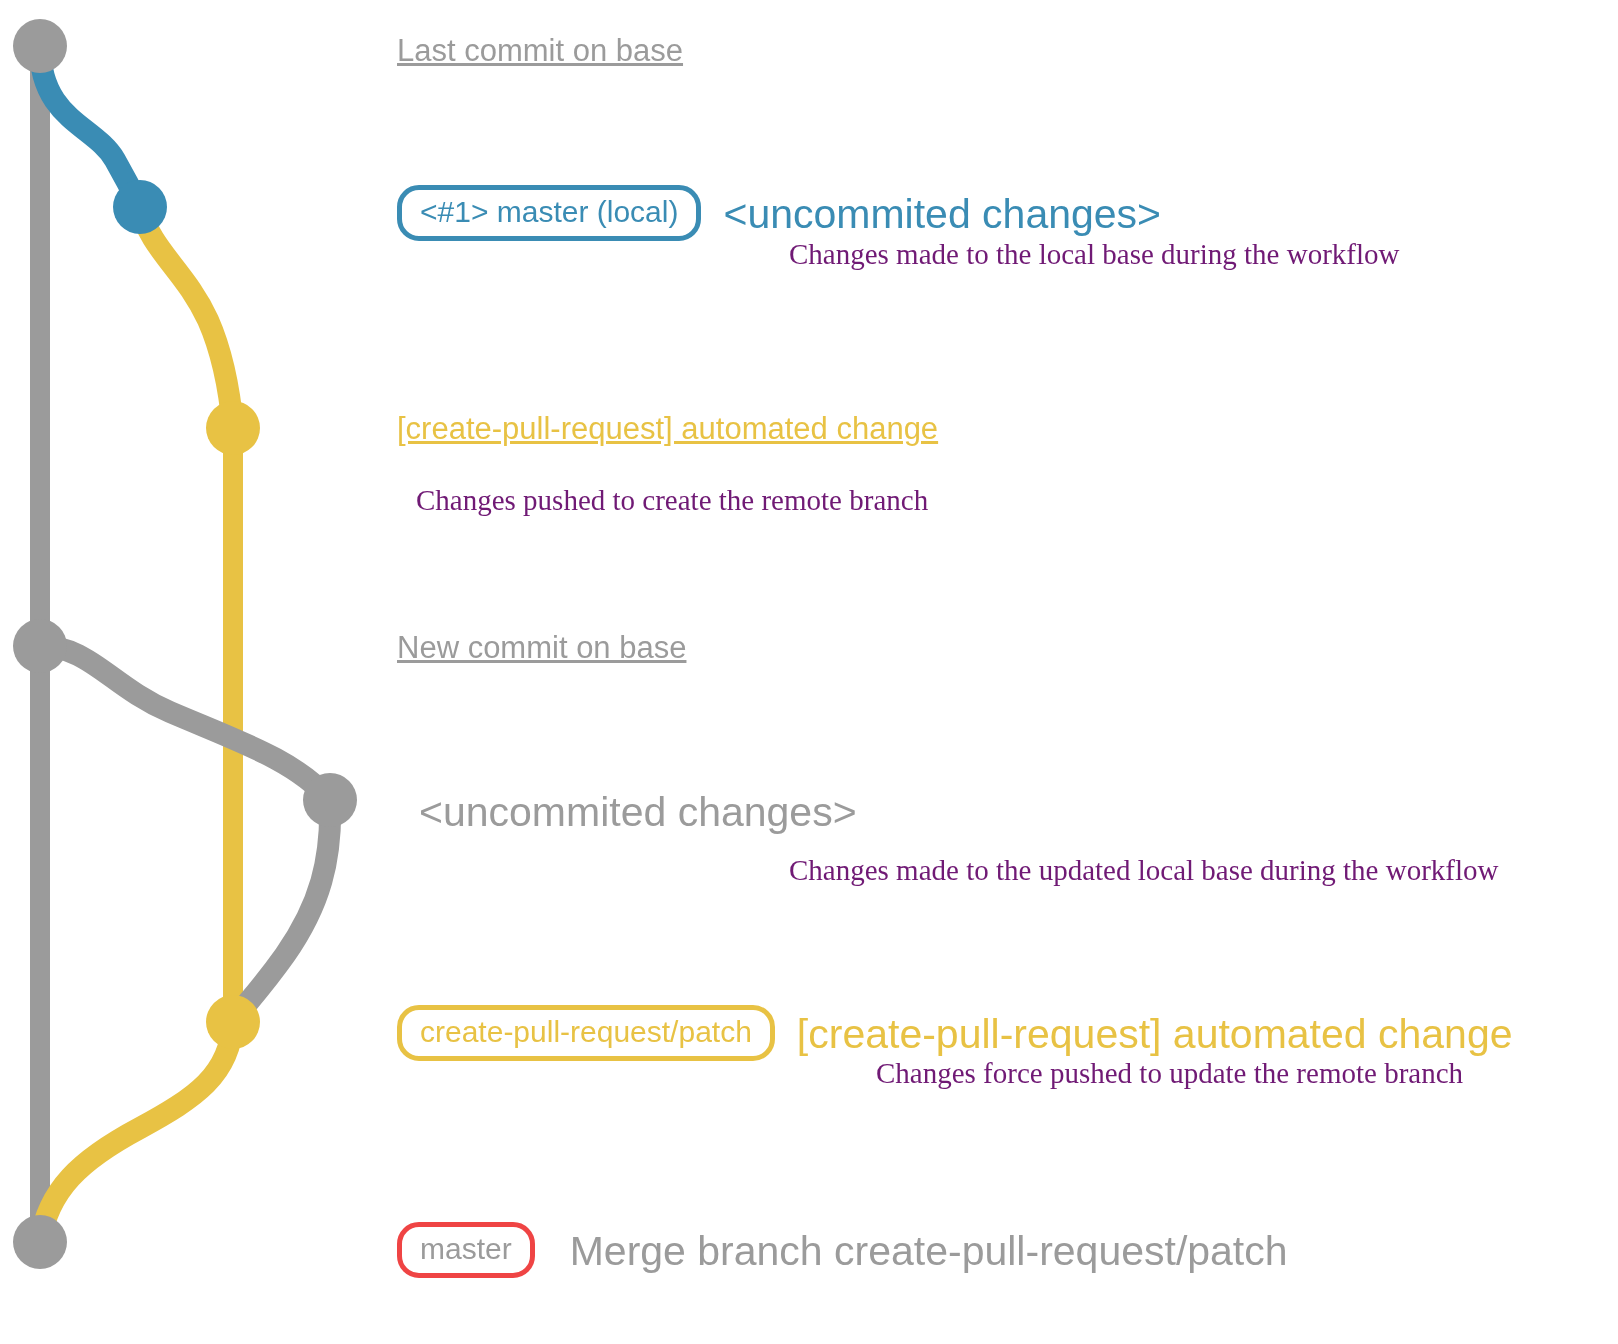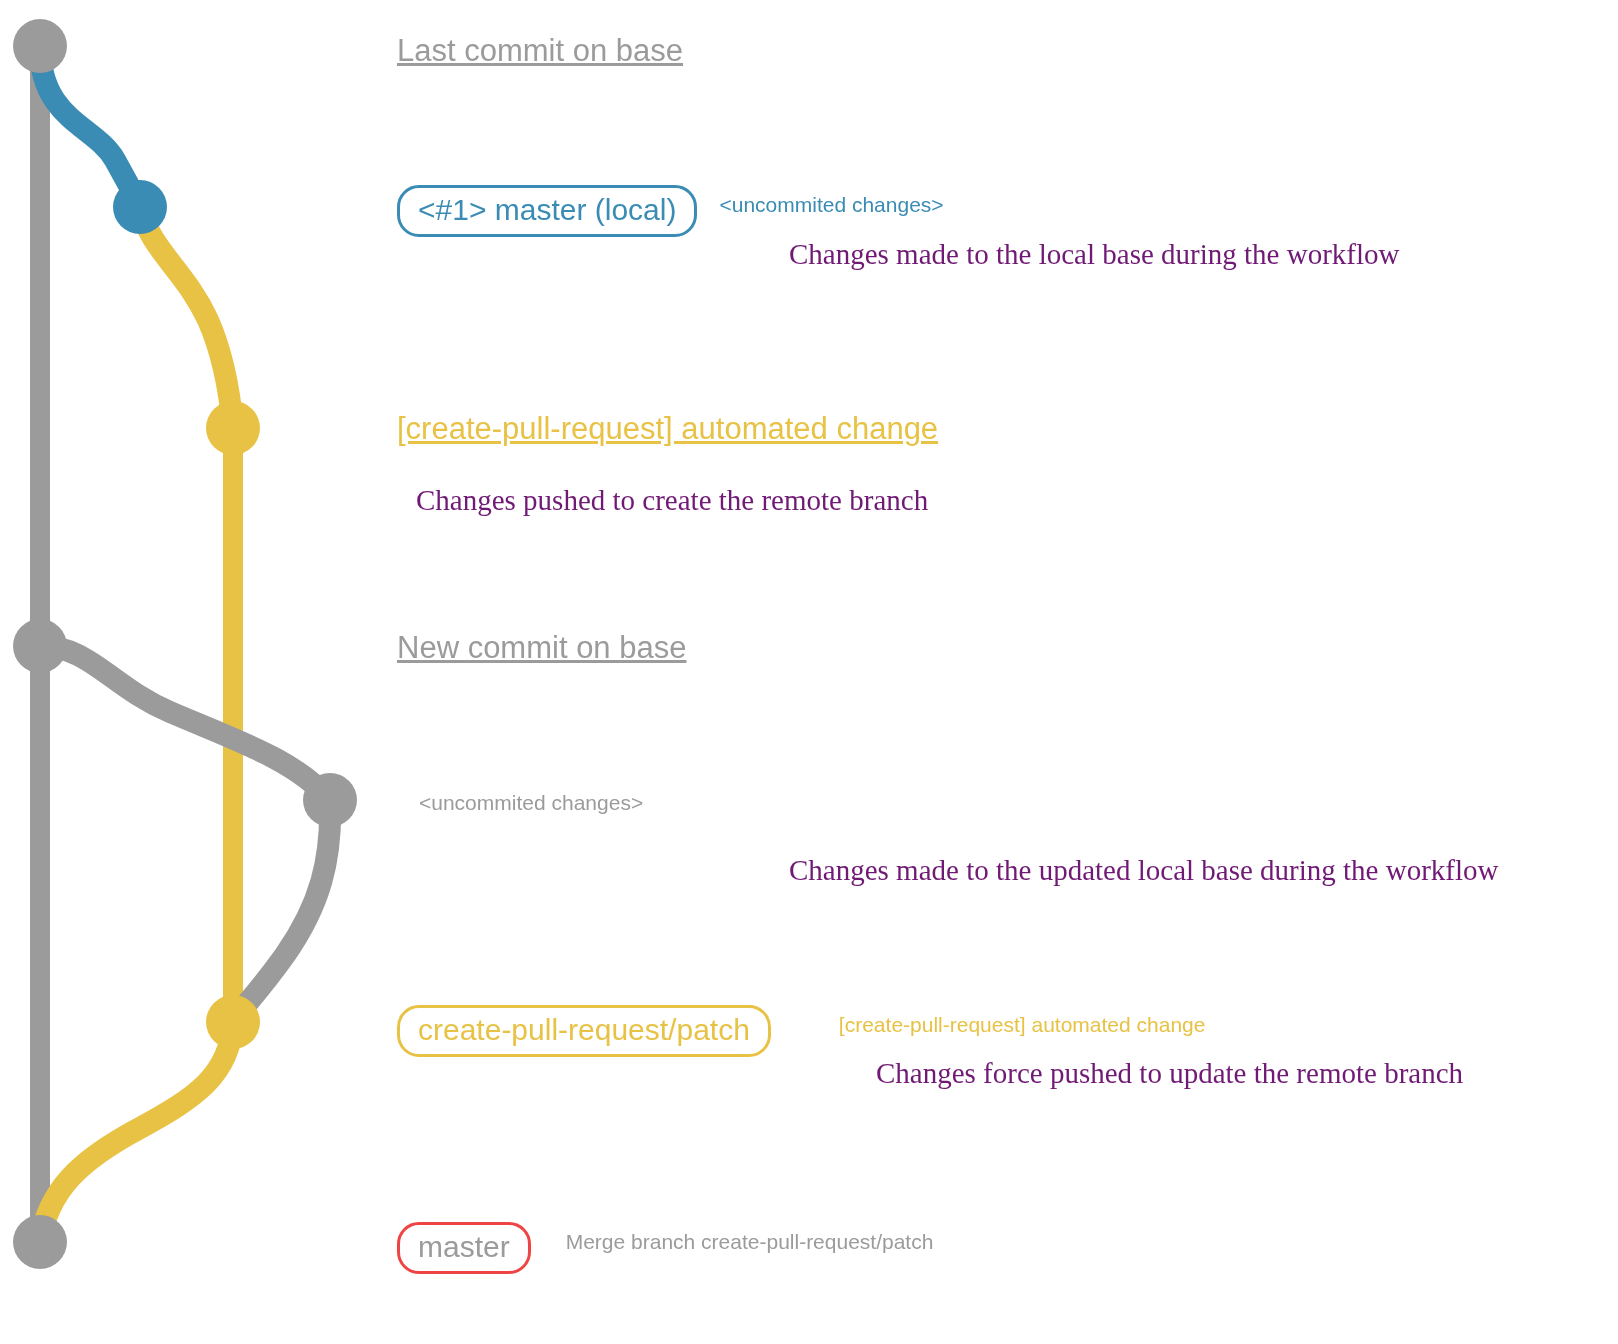--- a/index.html
+++ b/index.html
@@ -22,7 +22,7 @@
 
   .pill{
     display:inline-block;
-    border:3px solid #ef4444;
+    border:5px solid #ef4444;
     border-radius:22px;
     padding:6px 18px 8px 18px;
     font-family:"Liberation Sans",sans-serif;

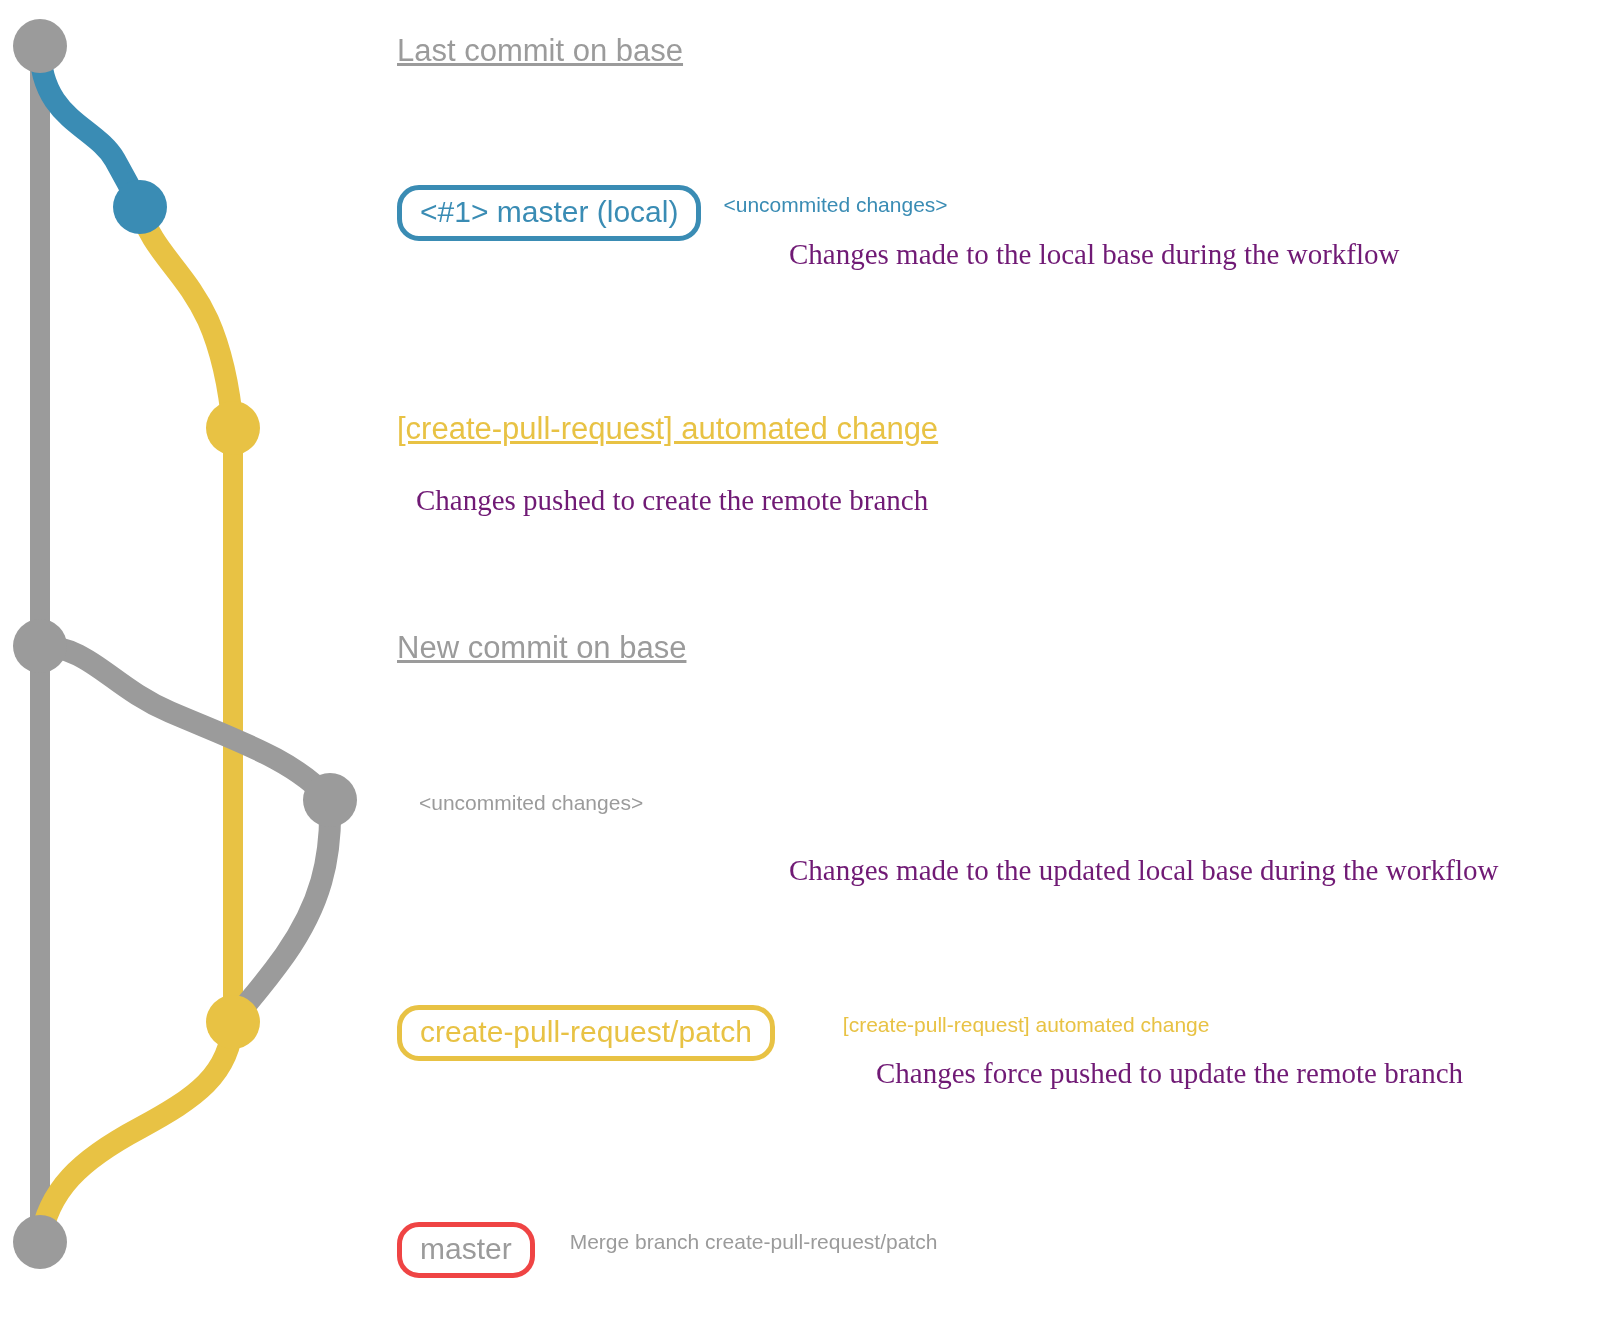--- a/index.html
+++ b/index.html
@@ -37,7 +37,7 @@
 
   .commit-msg{
     font-family:"Liberation Sans",sans-serif;
-    font-size:21px;
+    font-size:41px;
     white-space:nowrap;
     line-height:1;
     color:#9b9b9b;

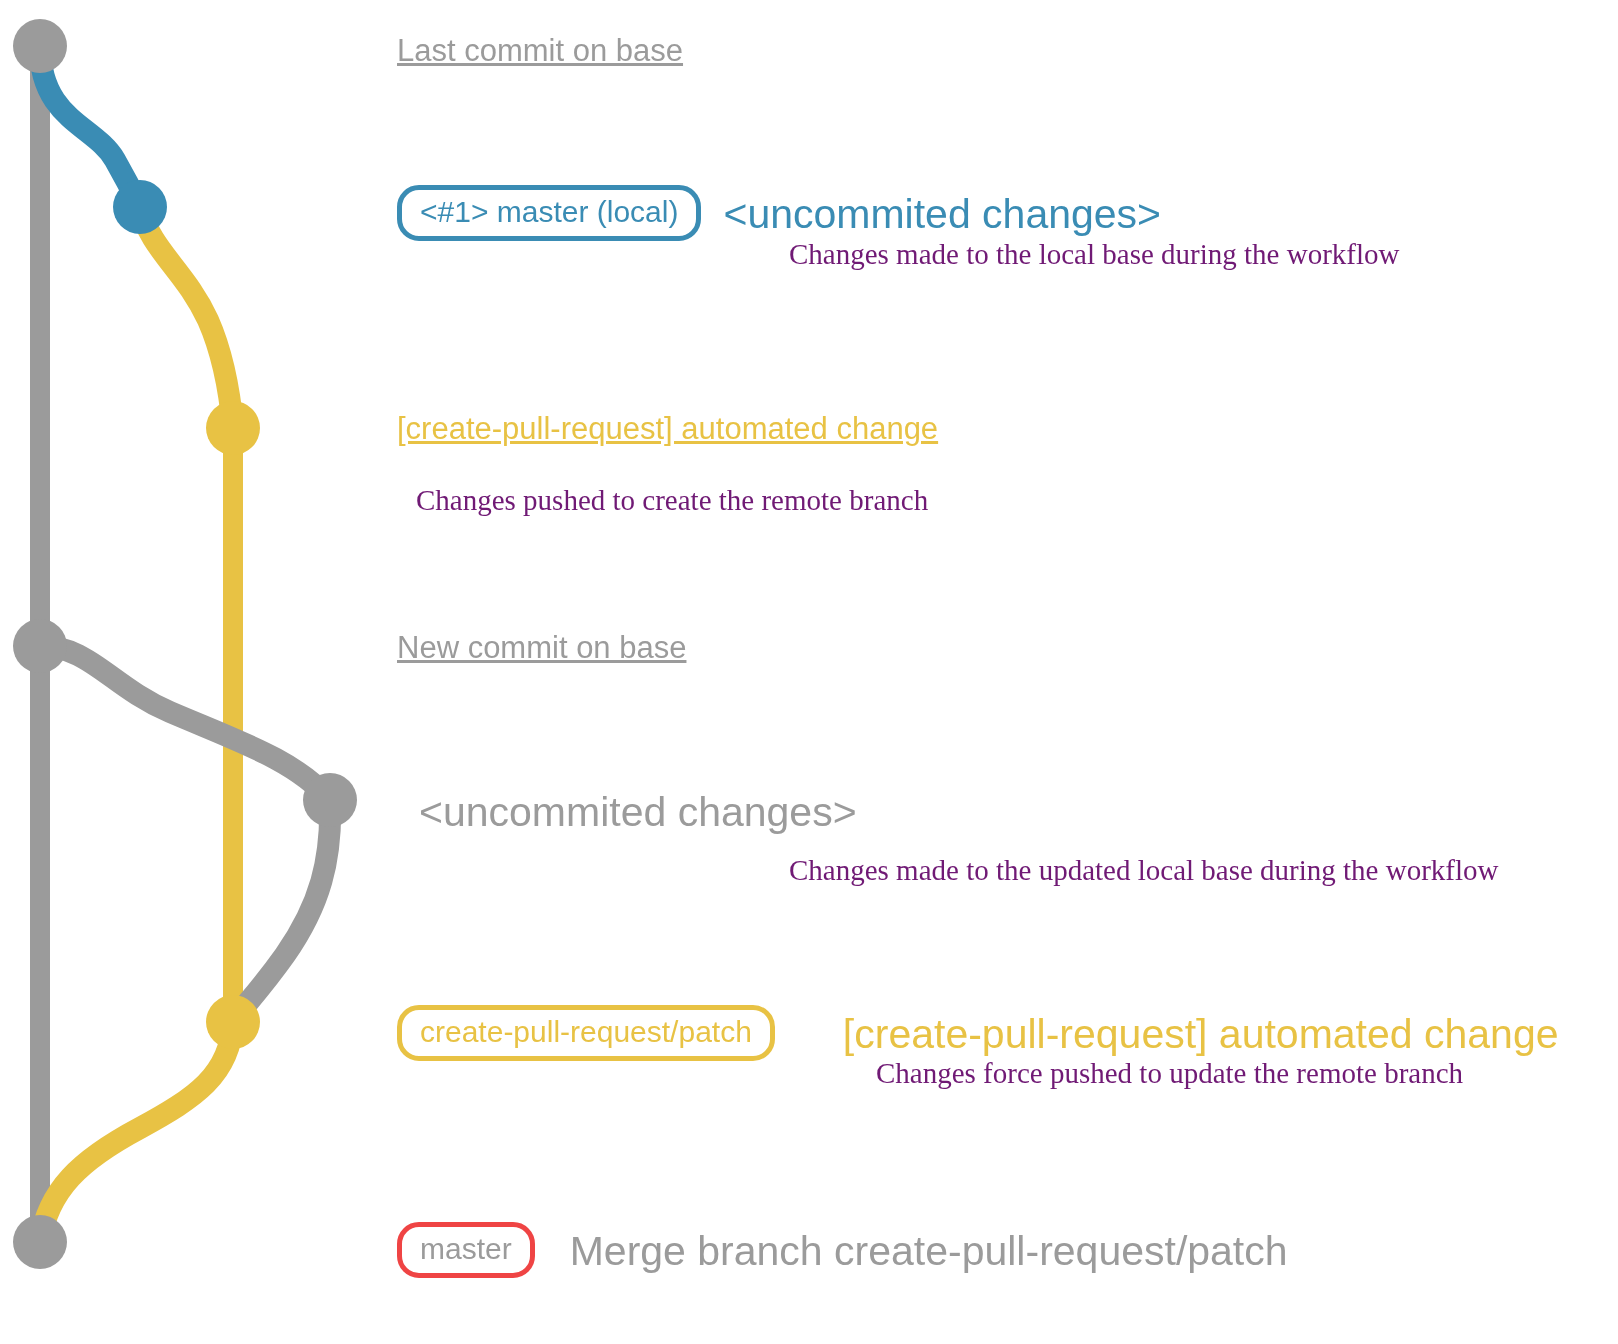--- a/index.html
+++ b/index.html
@@ -69,7 +69,7 @@
   #row-3 .commit-msg{margin-left:22px;margin-top:9px;}
   #desc-3{left:789px;top:856px;}
 
-  #row-4{left:397px;top:1005px;gap:46px;}
+  #row-4{left:397px;top:1005px;}
   #row-4 .commit-msg{margin-left:22px;margin-top:9px;}
   #desc-4{left:876px;top:1059px;}
 

